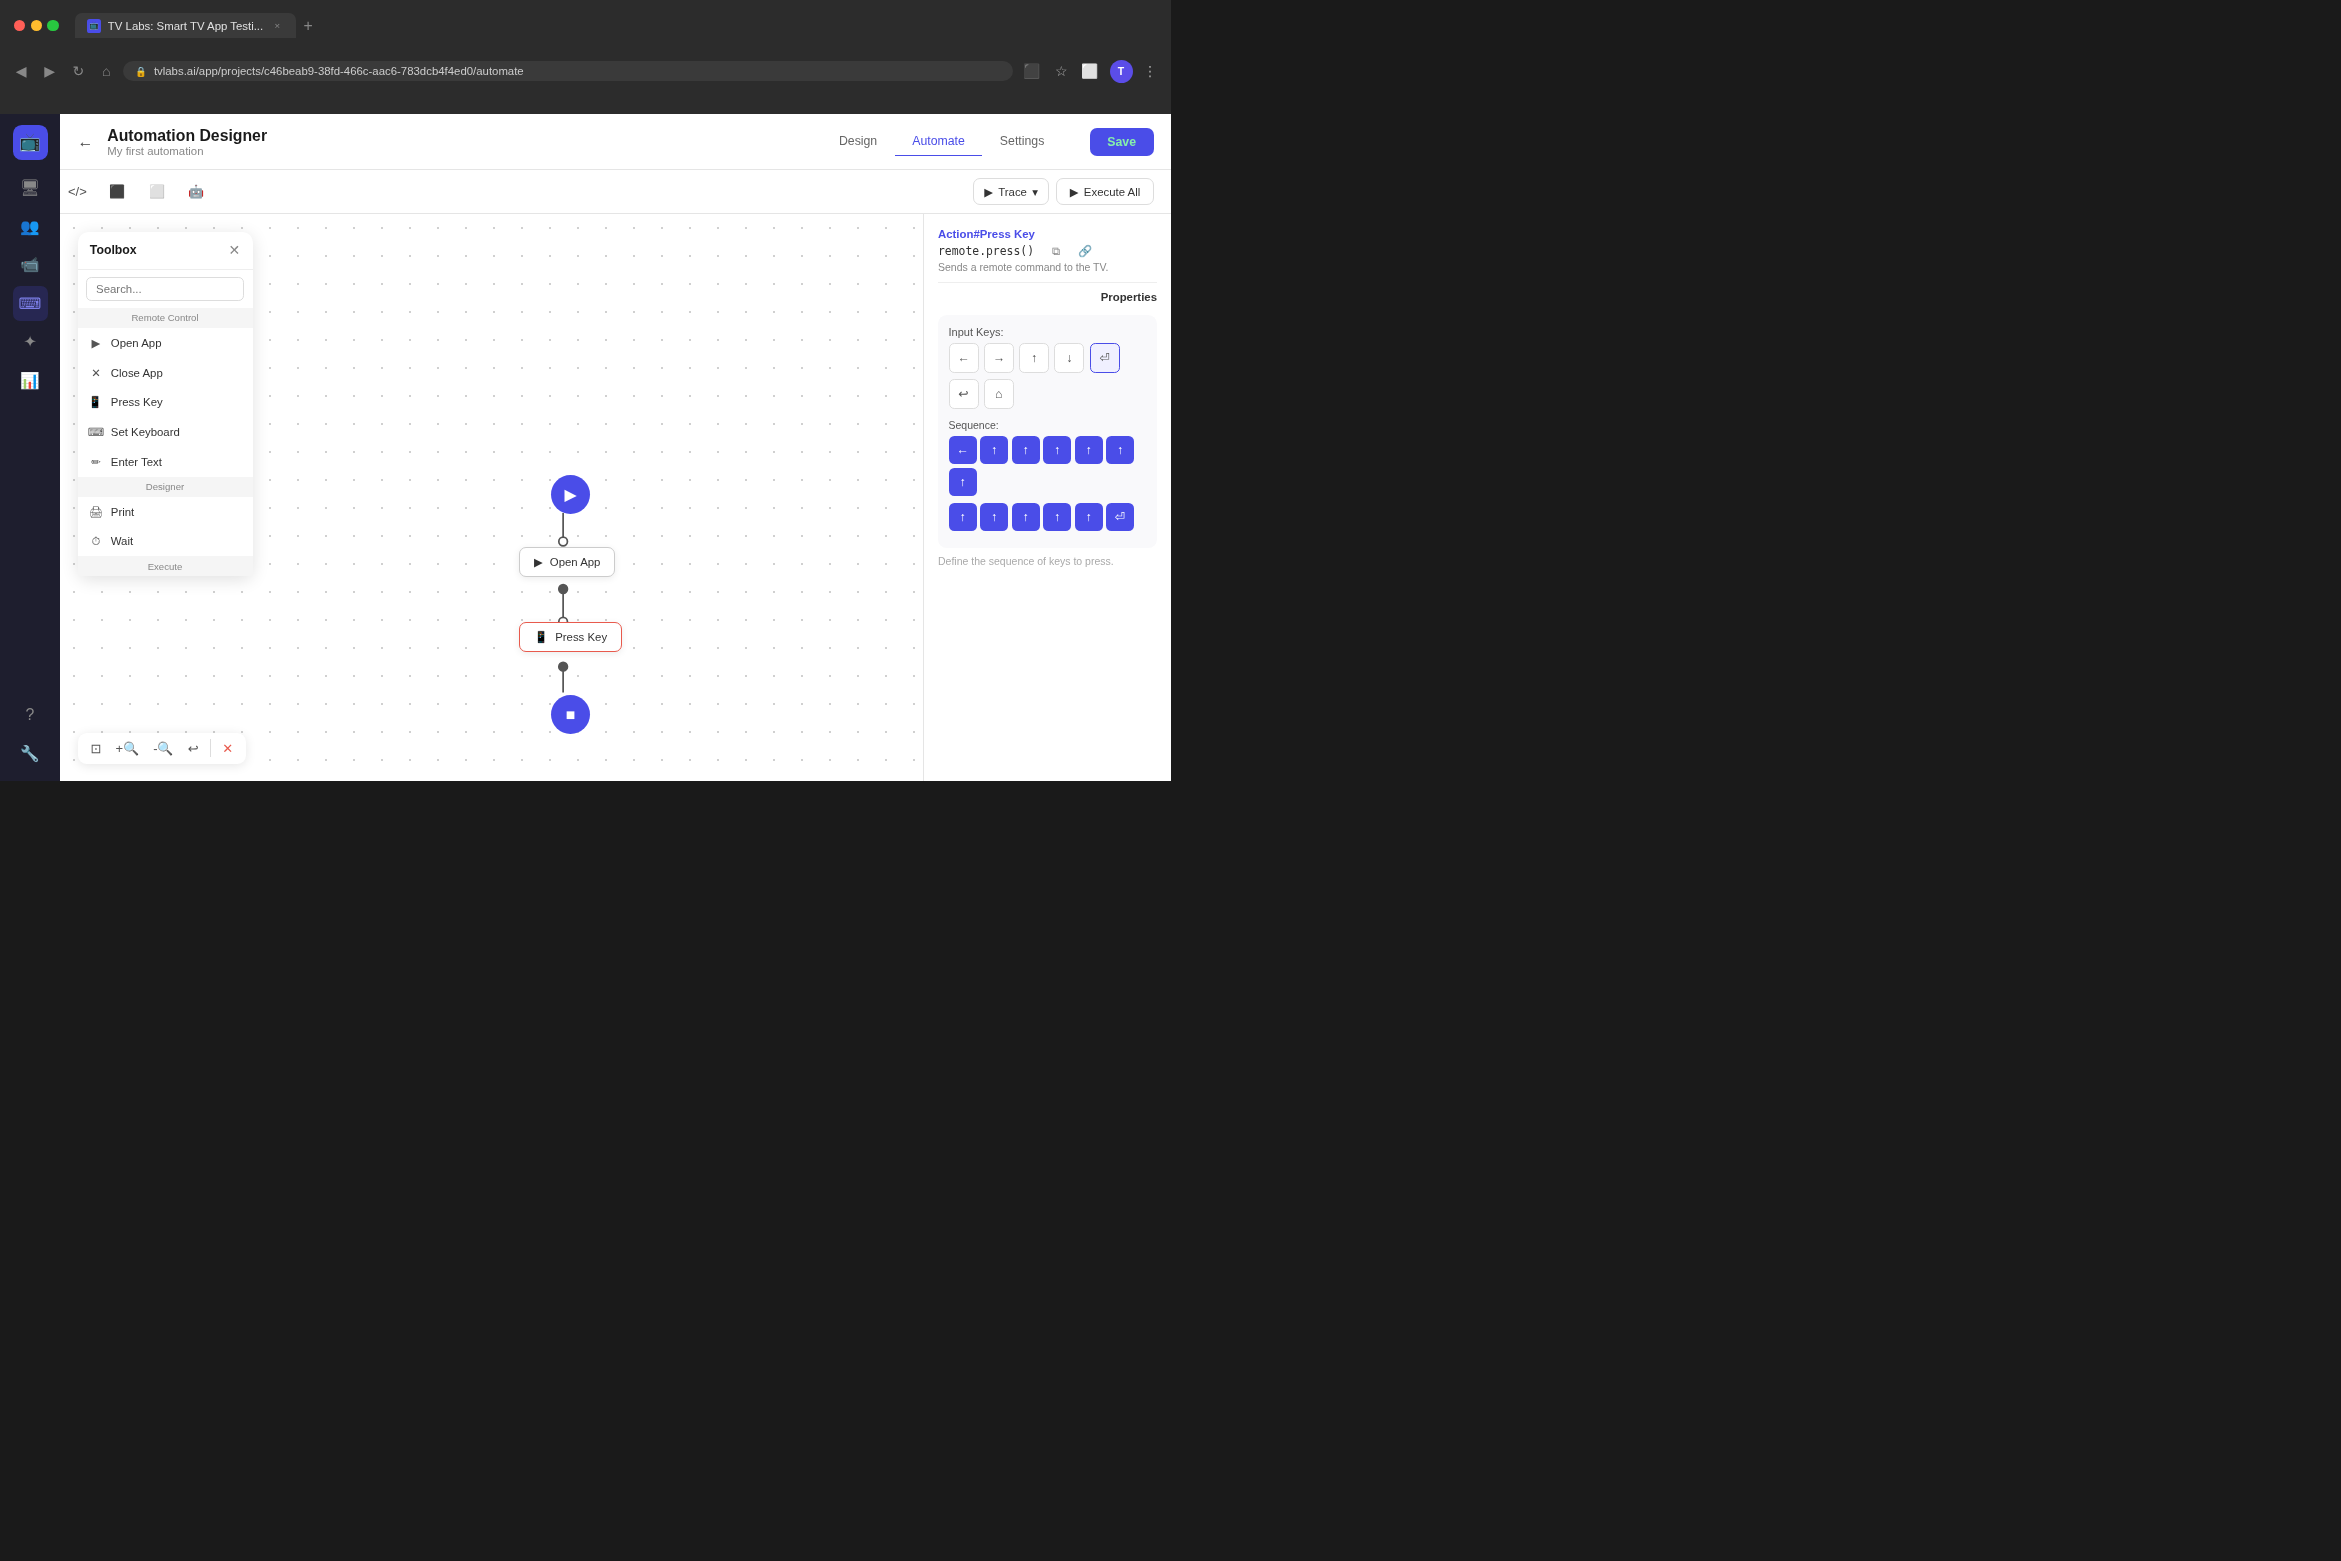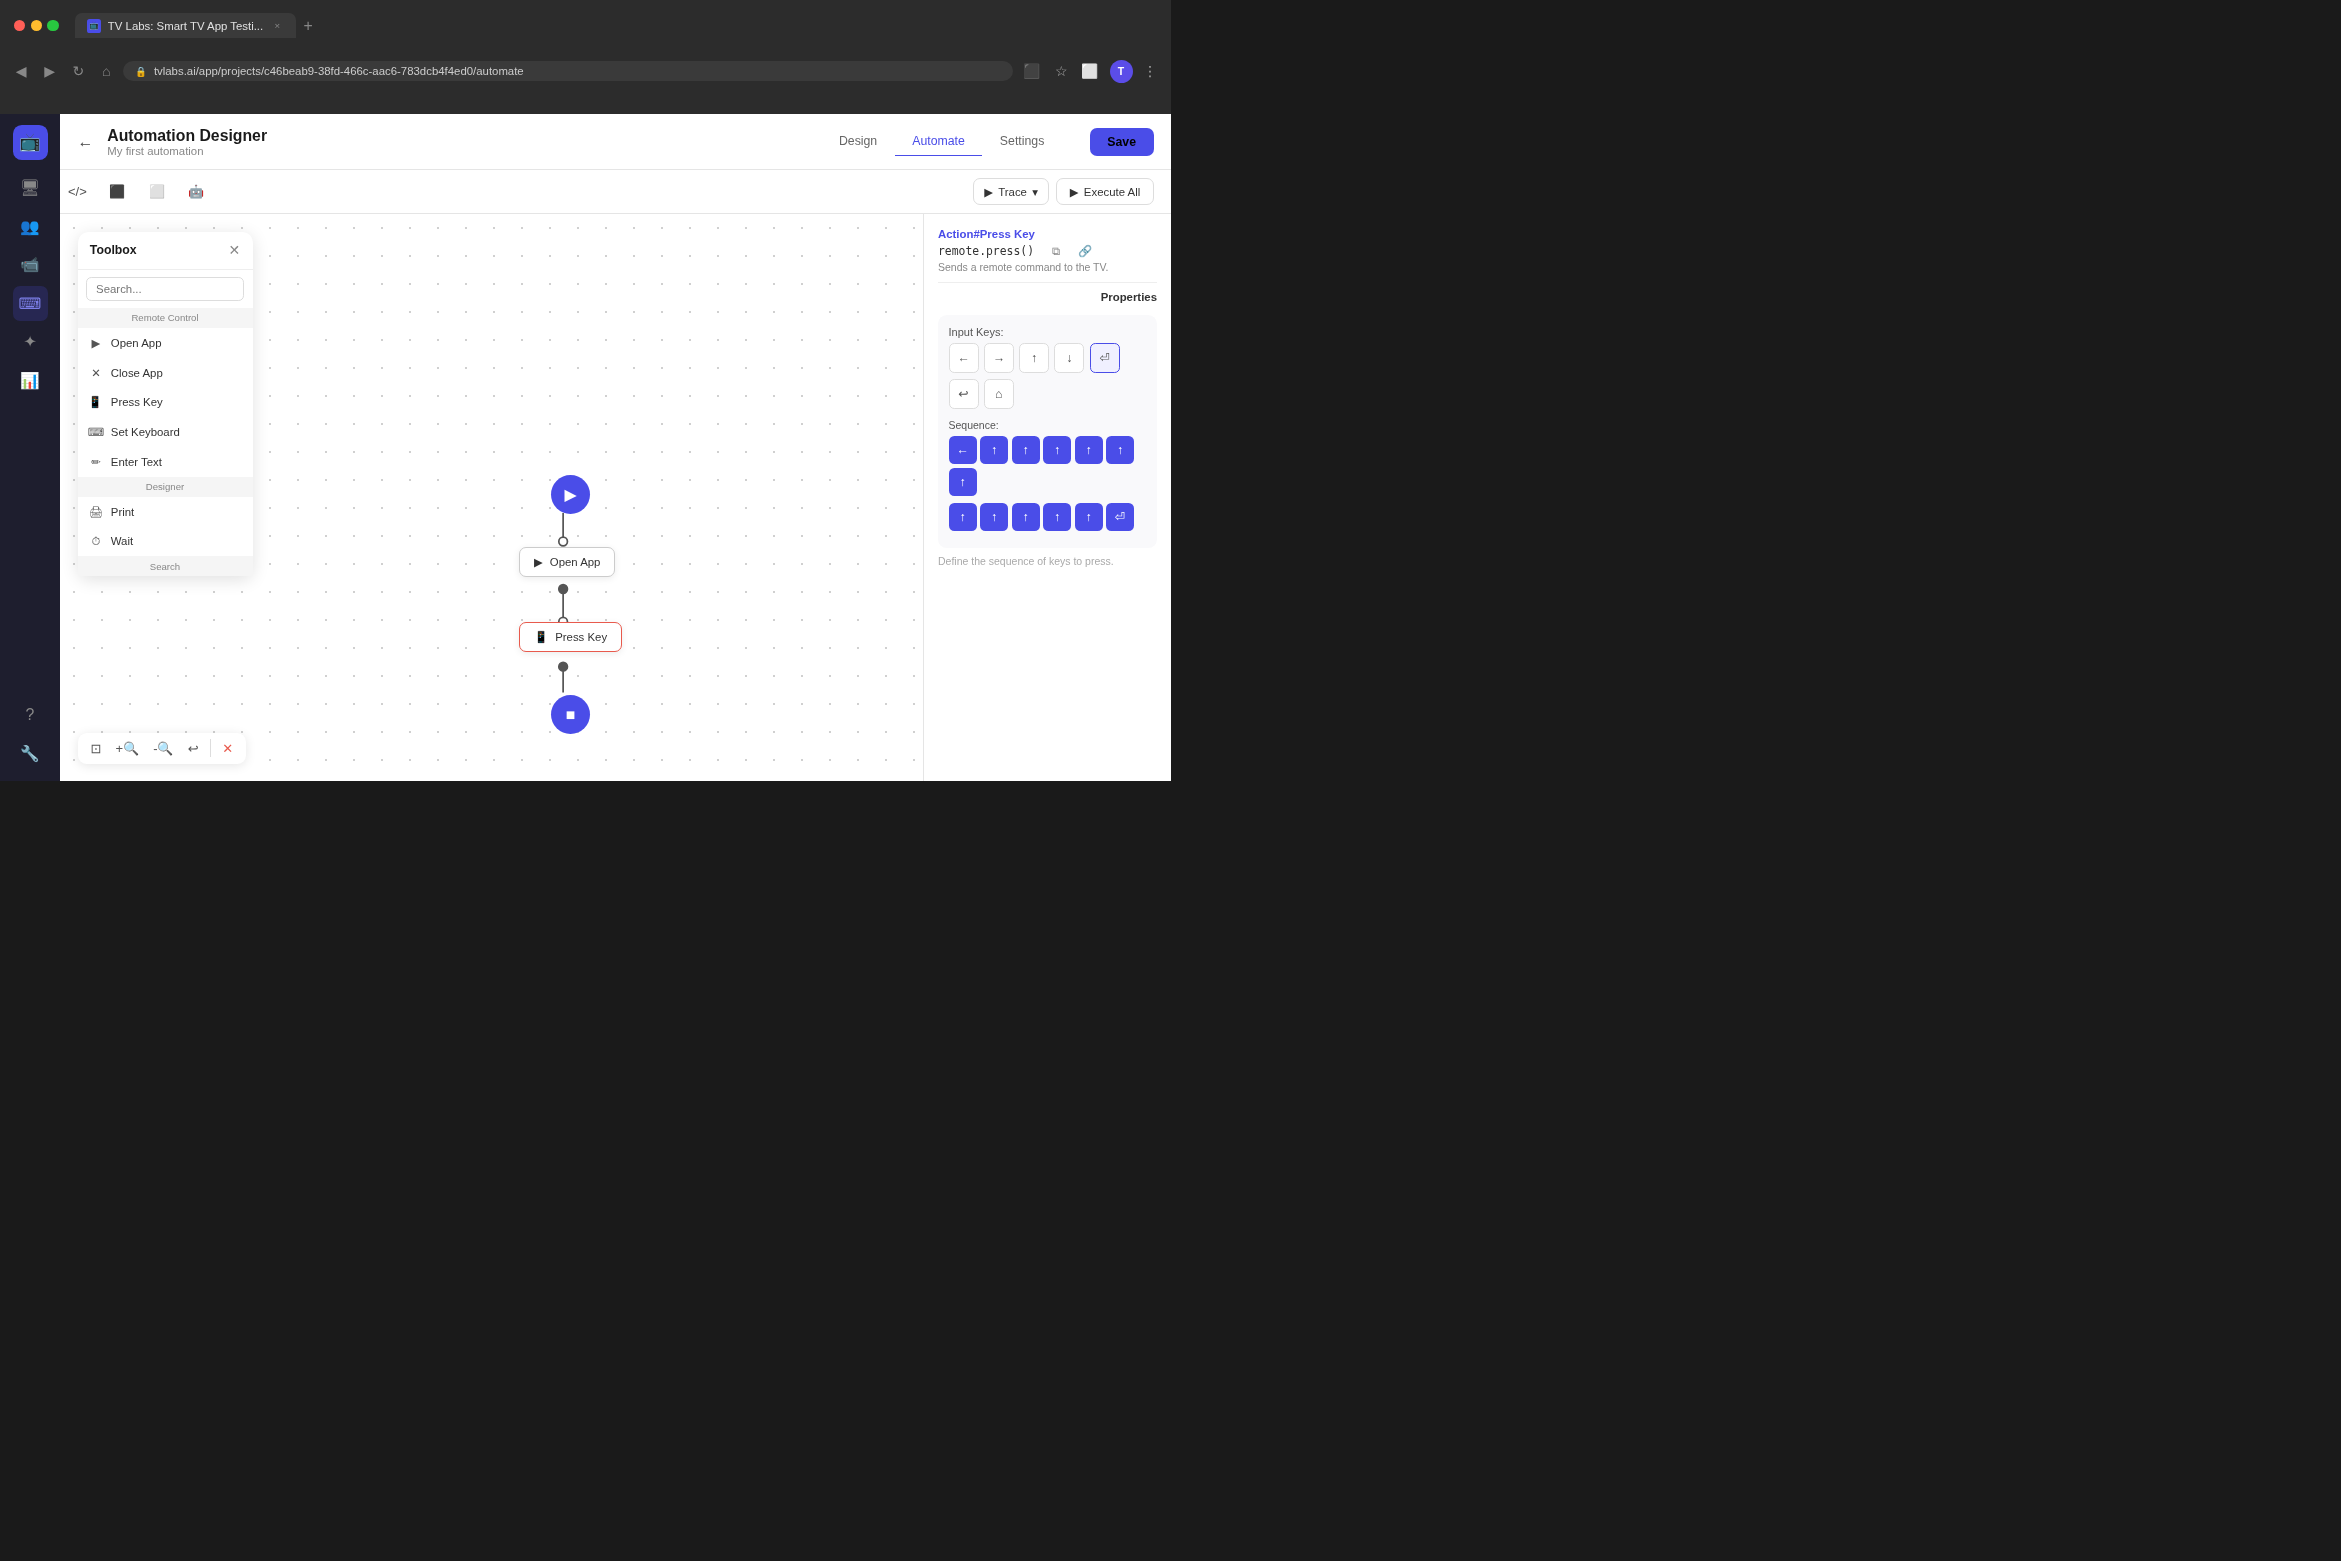--- a/index.html
+++ b/index.html
@@ -48,7 +48,7 @@
     .header-tabs { display: flex; gap: 0; margin-left: auto; }
     .header-tab { padding: 7px 17.5px; font-size: 12.3px; color: #666; cursor: pointer; border-bottom: 1.8px solid transparent; }
     .header-tab.active { color: #4a4de8; border-bottom: 1.8px solid #4a4de8; }
-    .save-btn { background: #4a4de8; color: #000000; border: none; border-radius: 7px; padding: 7px 17.5px; font-size: 12.3px; font-weight: 600; cursor: pointer; margin-left: 14px; }
+    .save-btn { background: #4a4de8; color: #86efac; border: none; border-radius: 7px; padding: 7px 17.5px; font-size: 12.3px; font-weight: 600; cursor: pointer; margin-left: 14px; }
 
     
     .toolbar { height: 44px; display: flex; align-items: center; justify-content: center; border-bottom: 0.9px solid #e5e5e5; gap: 7px; background: #fff; }

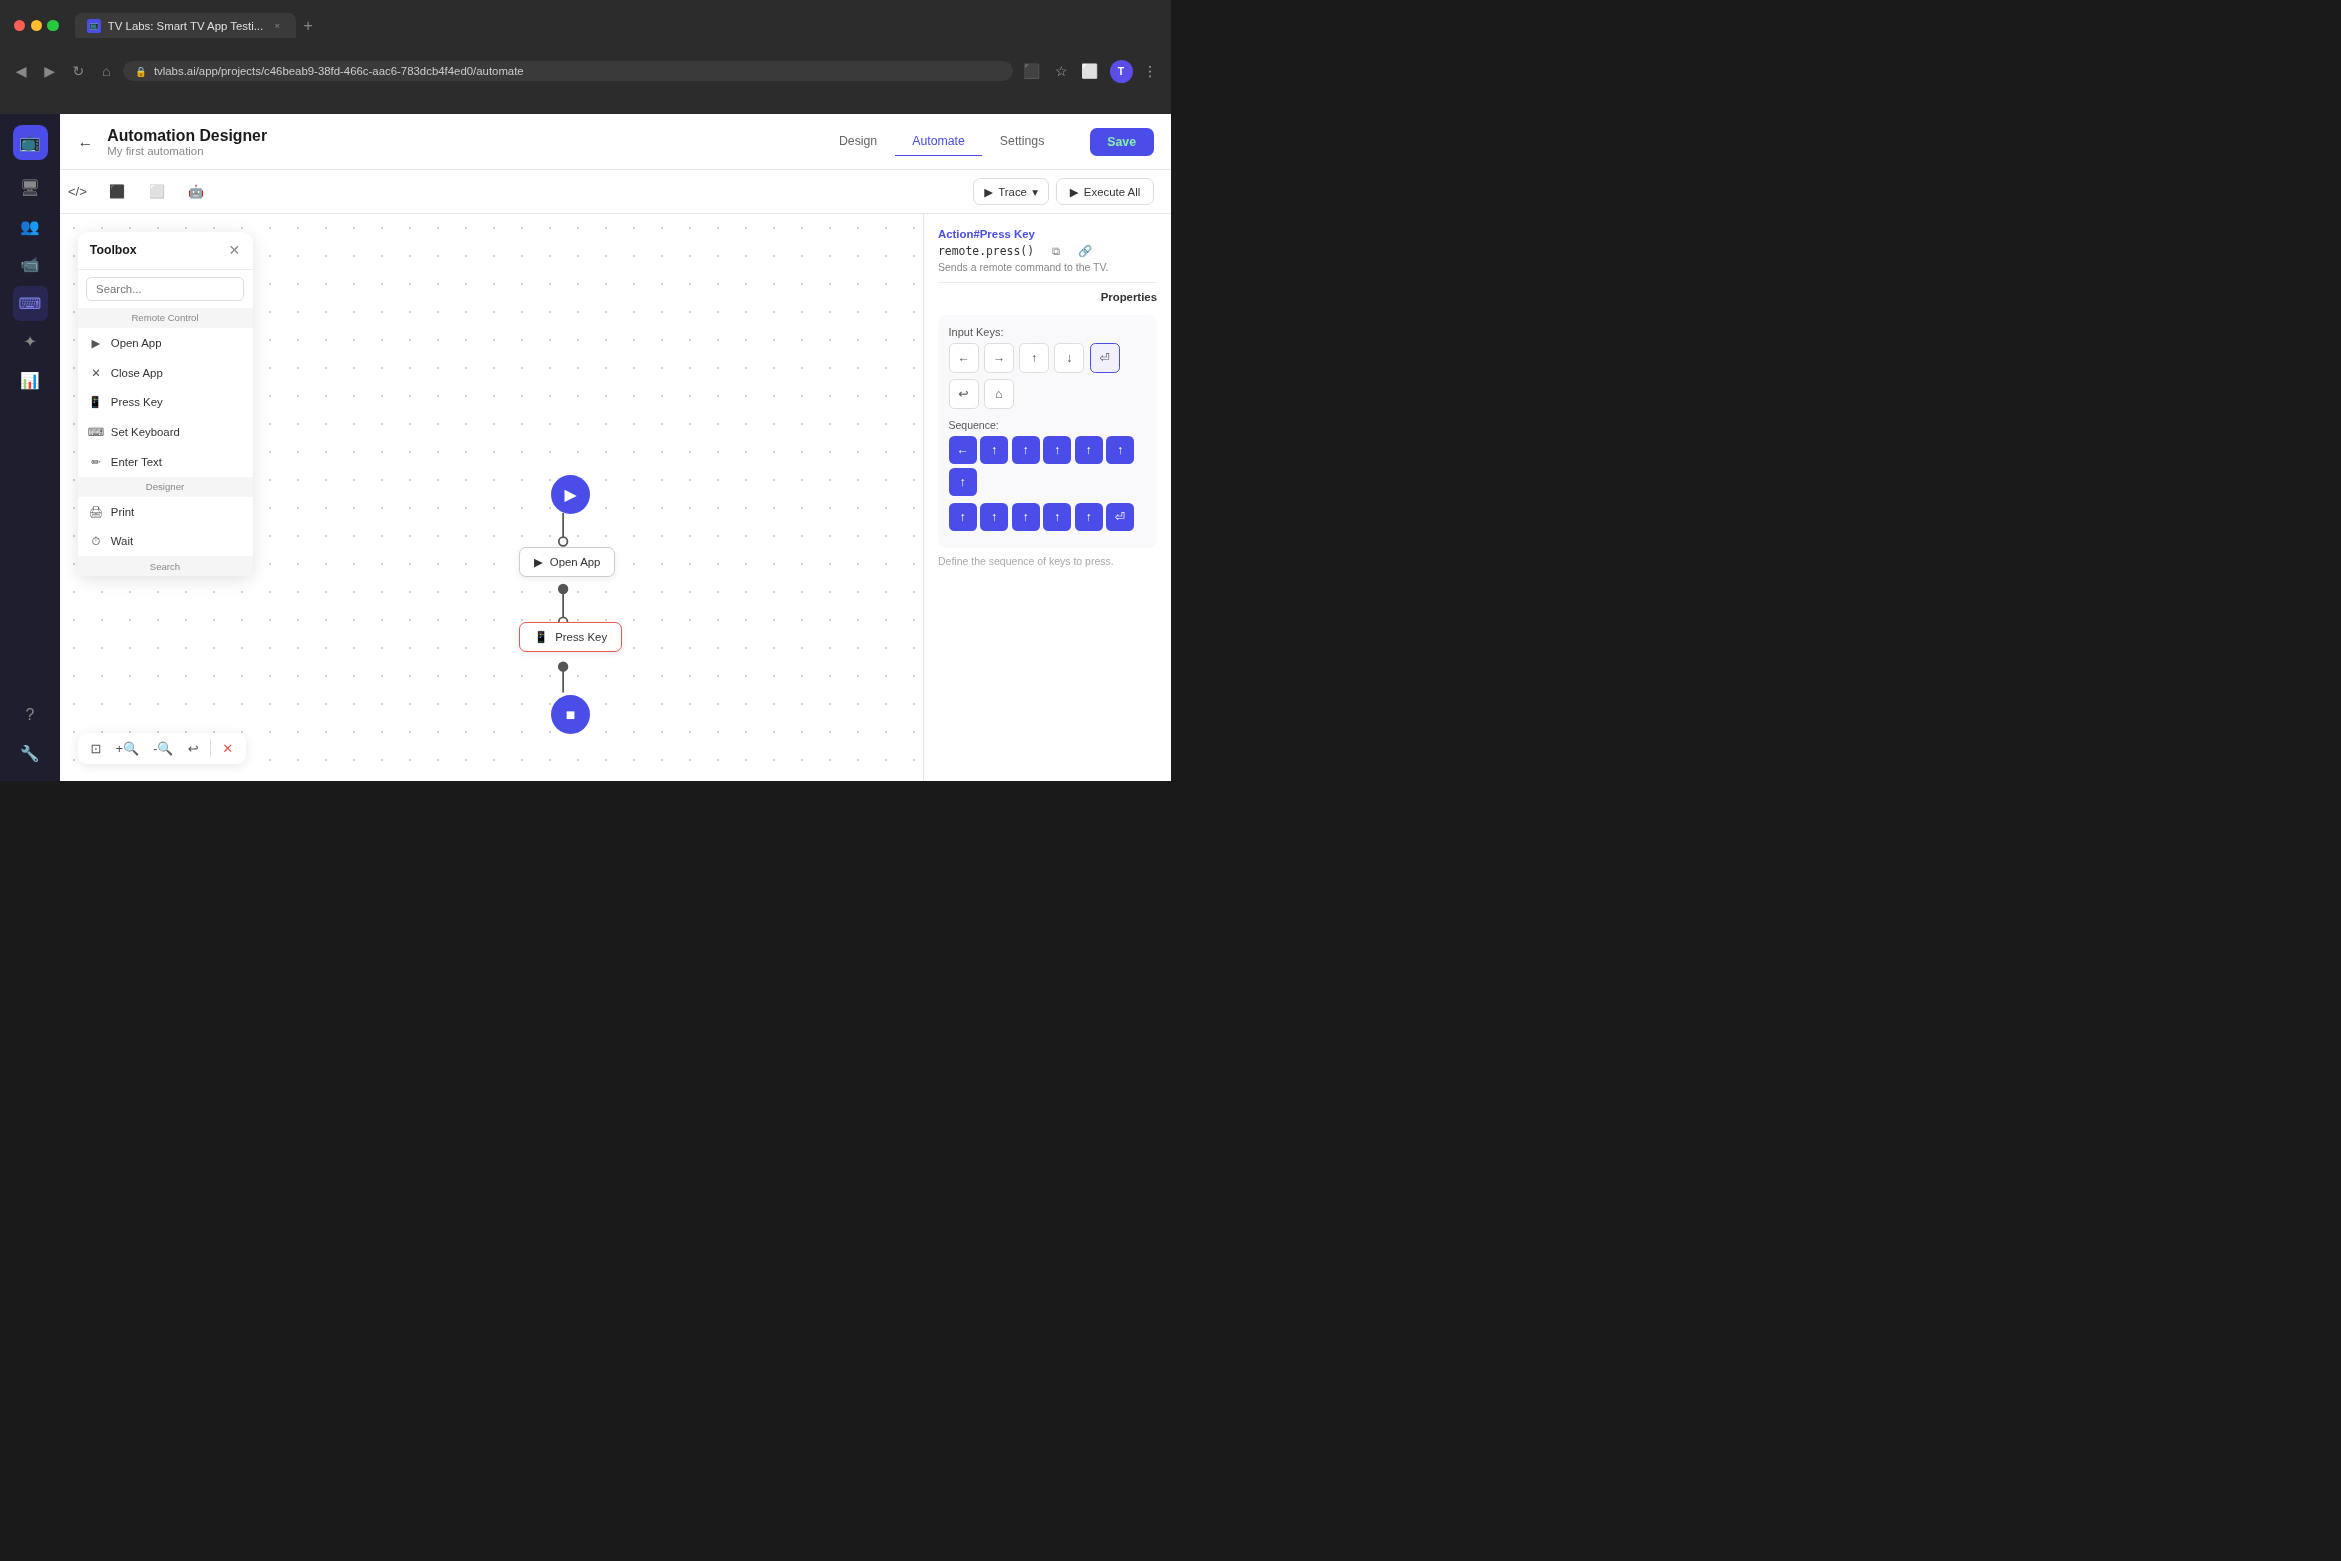--- a/index.html
+++ b/index.html
@@ -241,7 +241,7 @@
             <span class="toolbox-item-icon">⏱</span>
             <span>Wait</span>
           </div>
-          <div class="toolbox-section-label">Search</div>
+          <div class="toolbox-section-label">Execute</div>
         </div>
 
         <div class="canvas-nodes">

